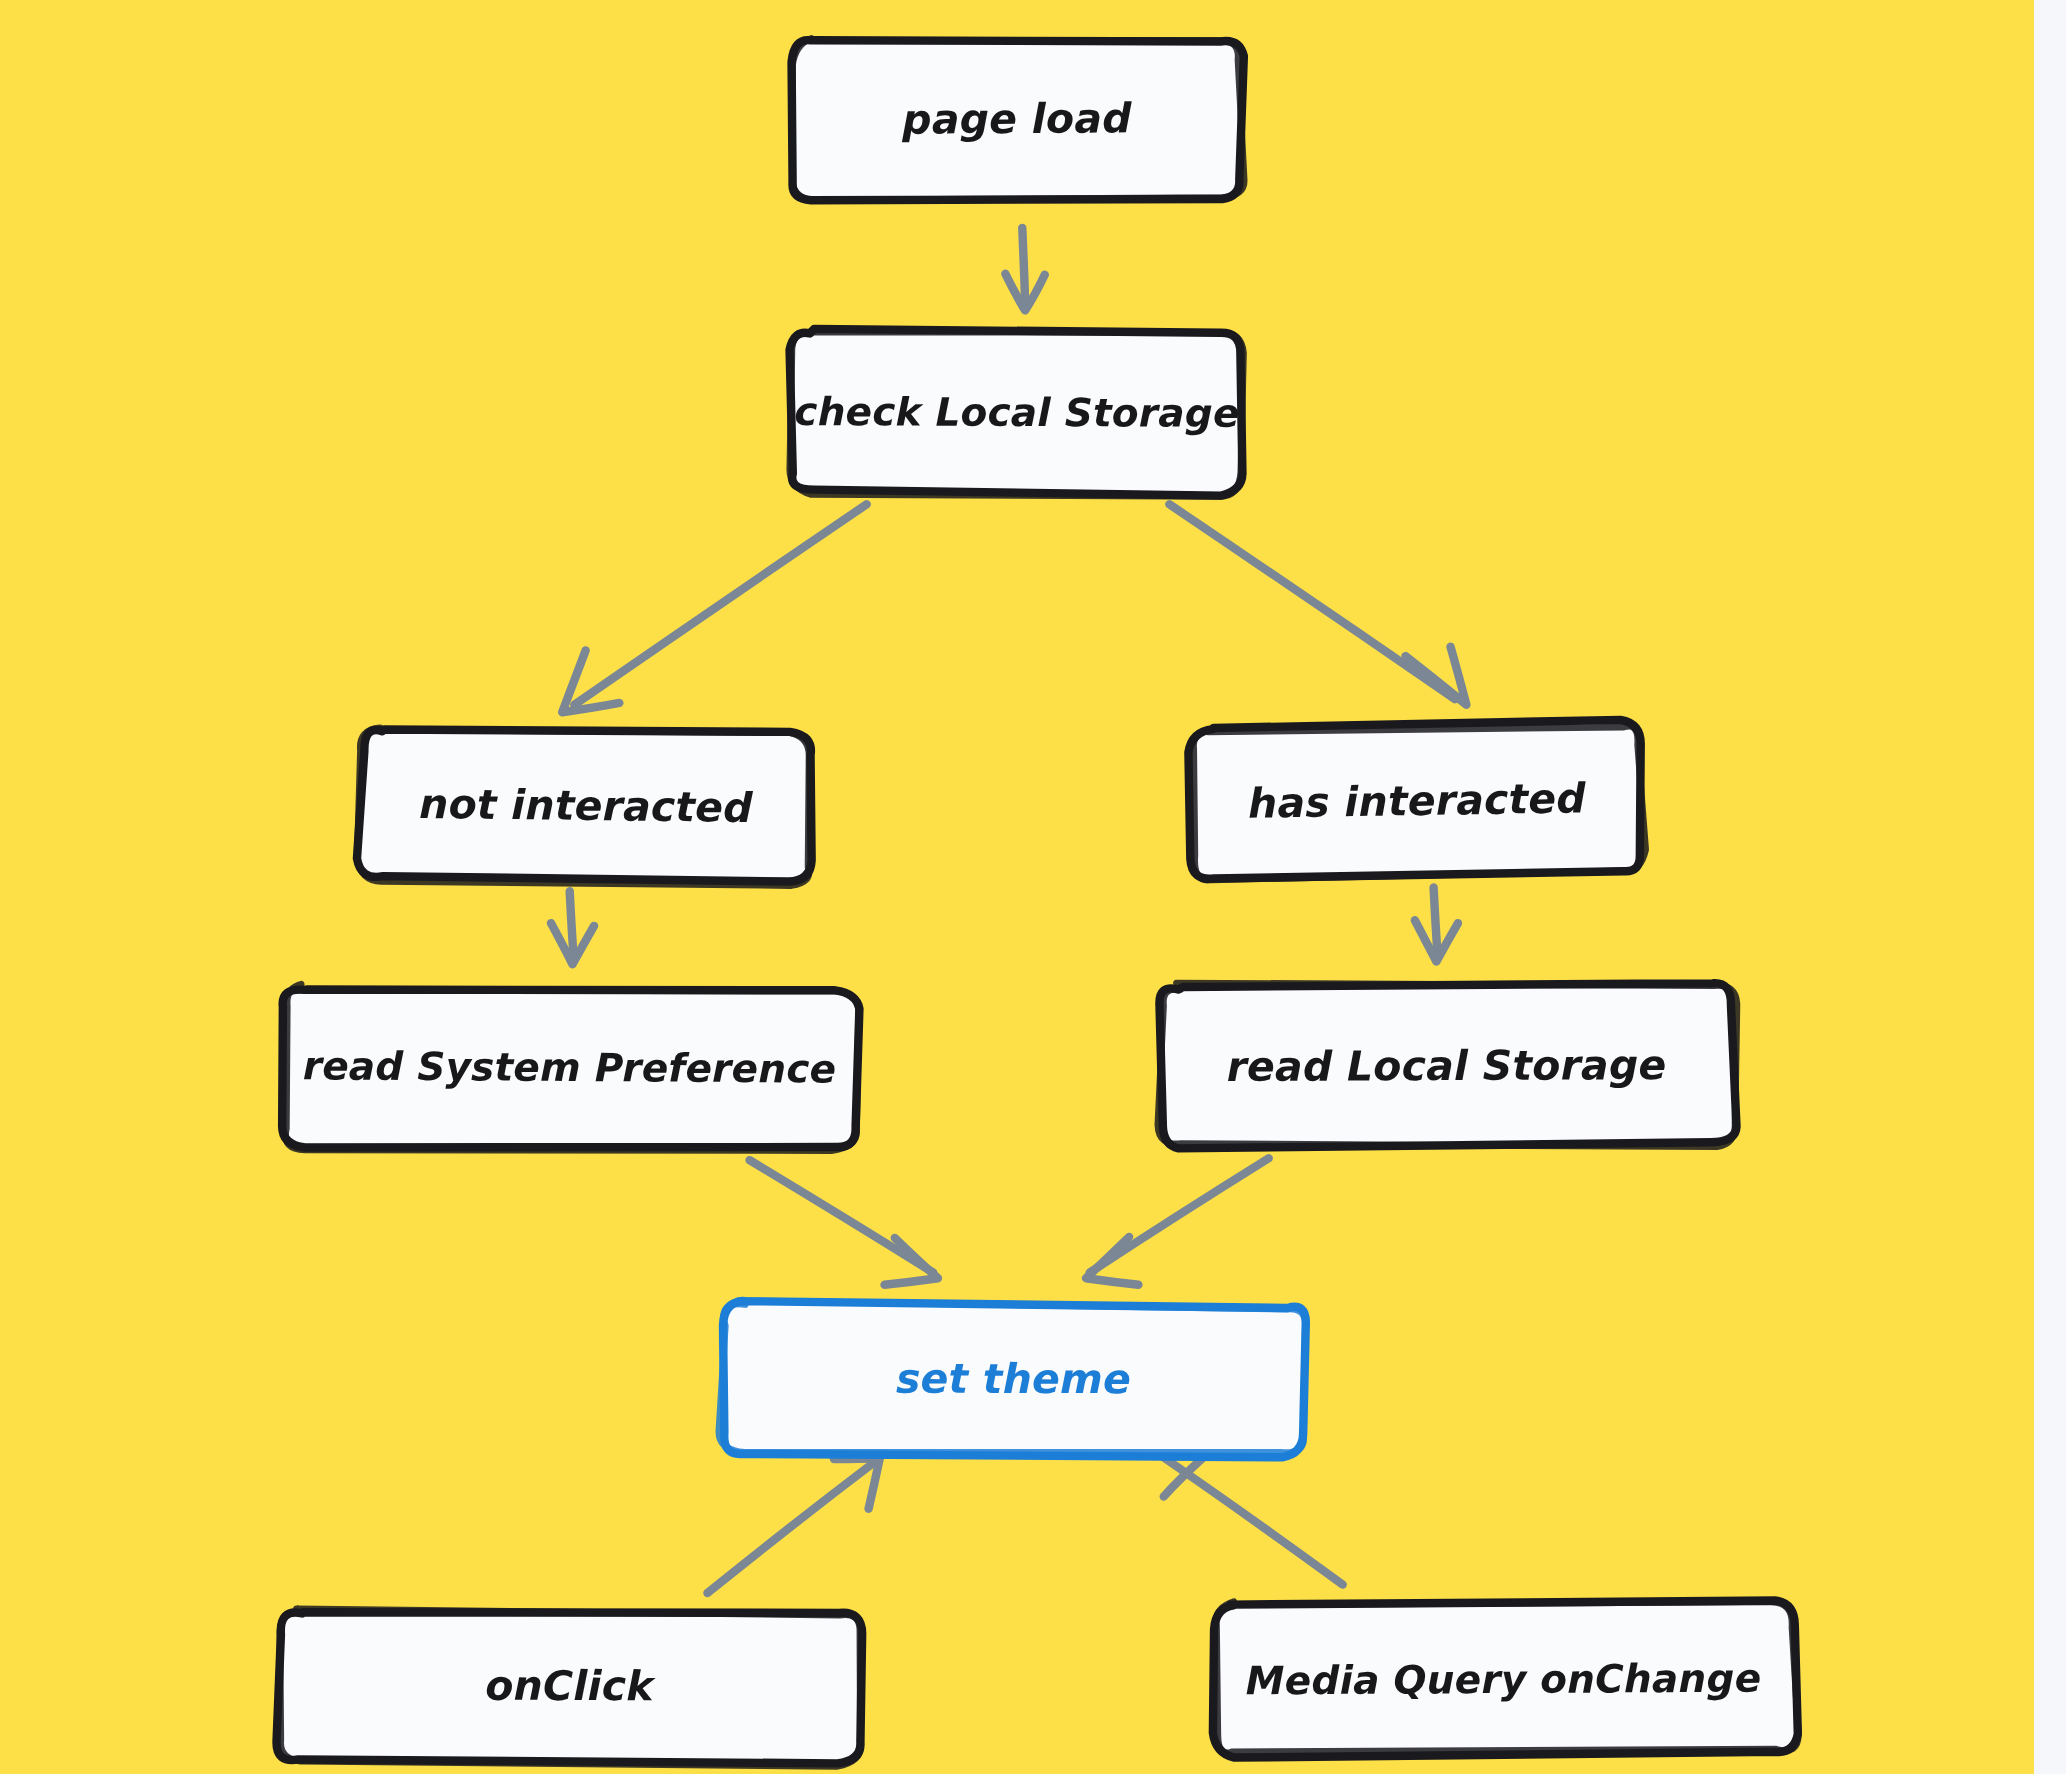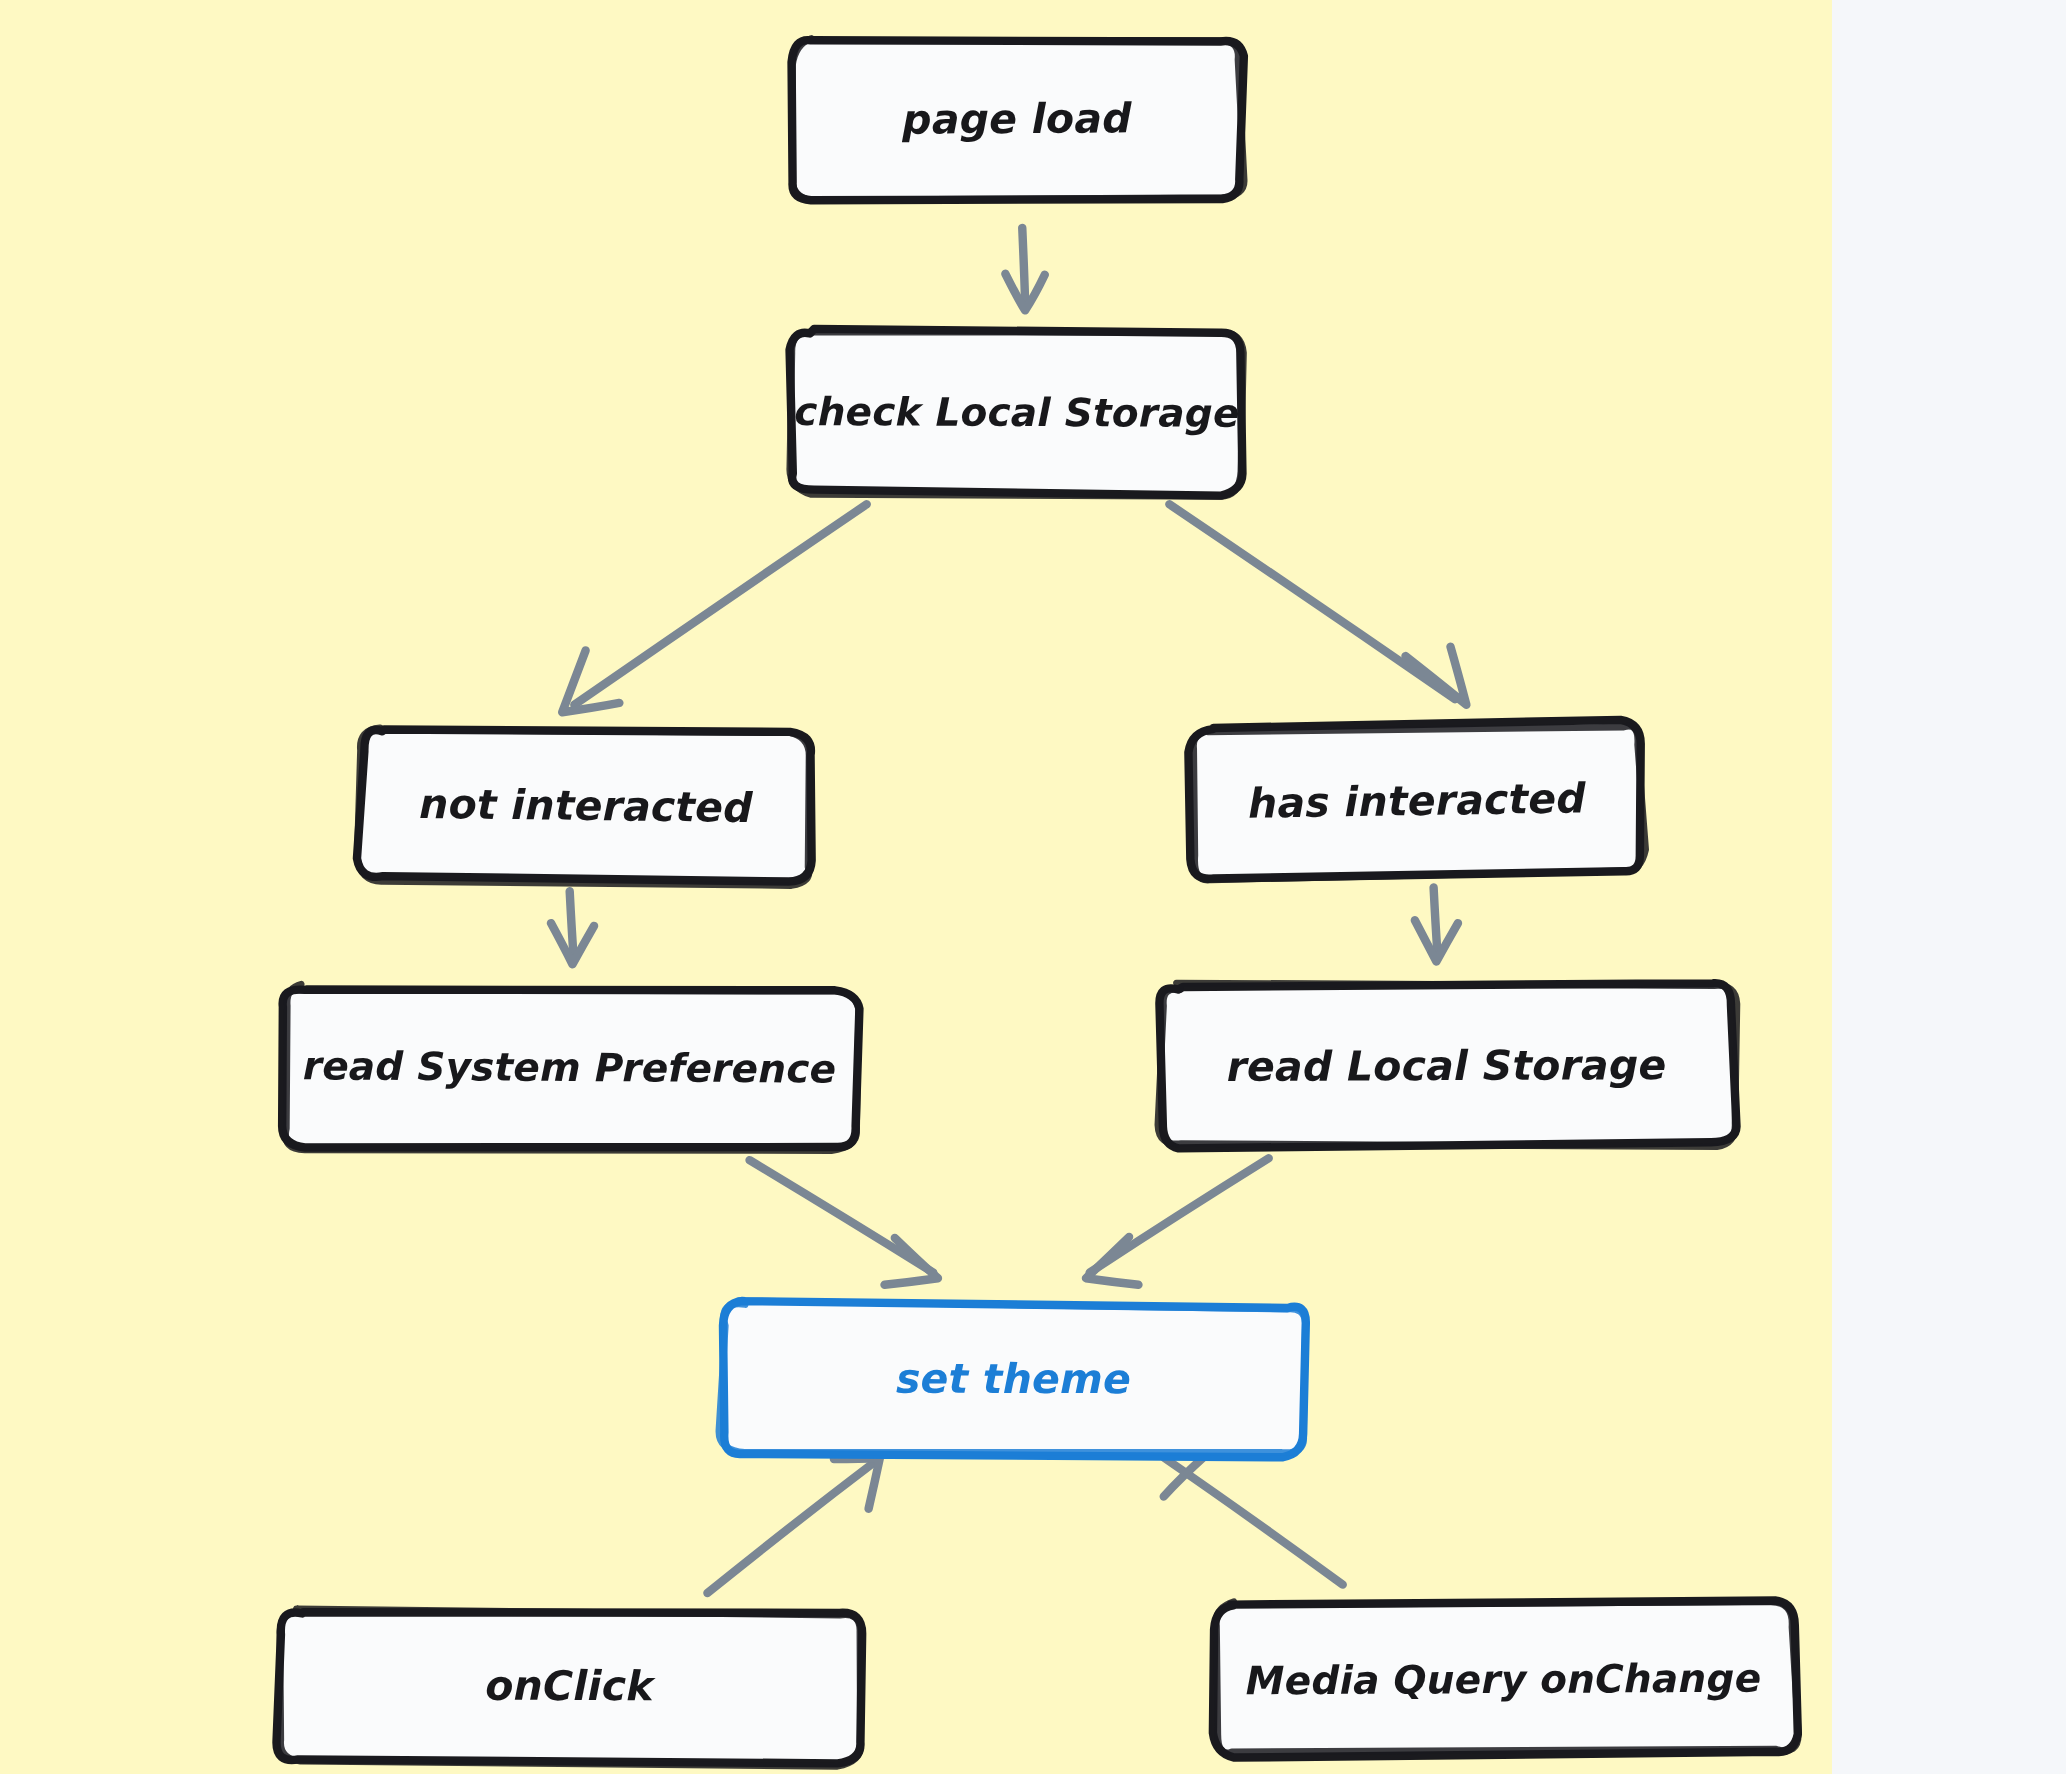--- a/index.html
+++ b/index.html
@@ -9,9 +9,9 @@
   }
   #canvas {
     position: relative;
-    width: 1832px;
+    width: 2034px;
     height: 1775px;
-    background: #fef9c3;
+    background: #fde047;
     overflow: hidden;
     font-family: "DejaVu Sans", sans-serif;
   }

